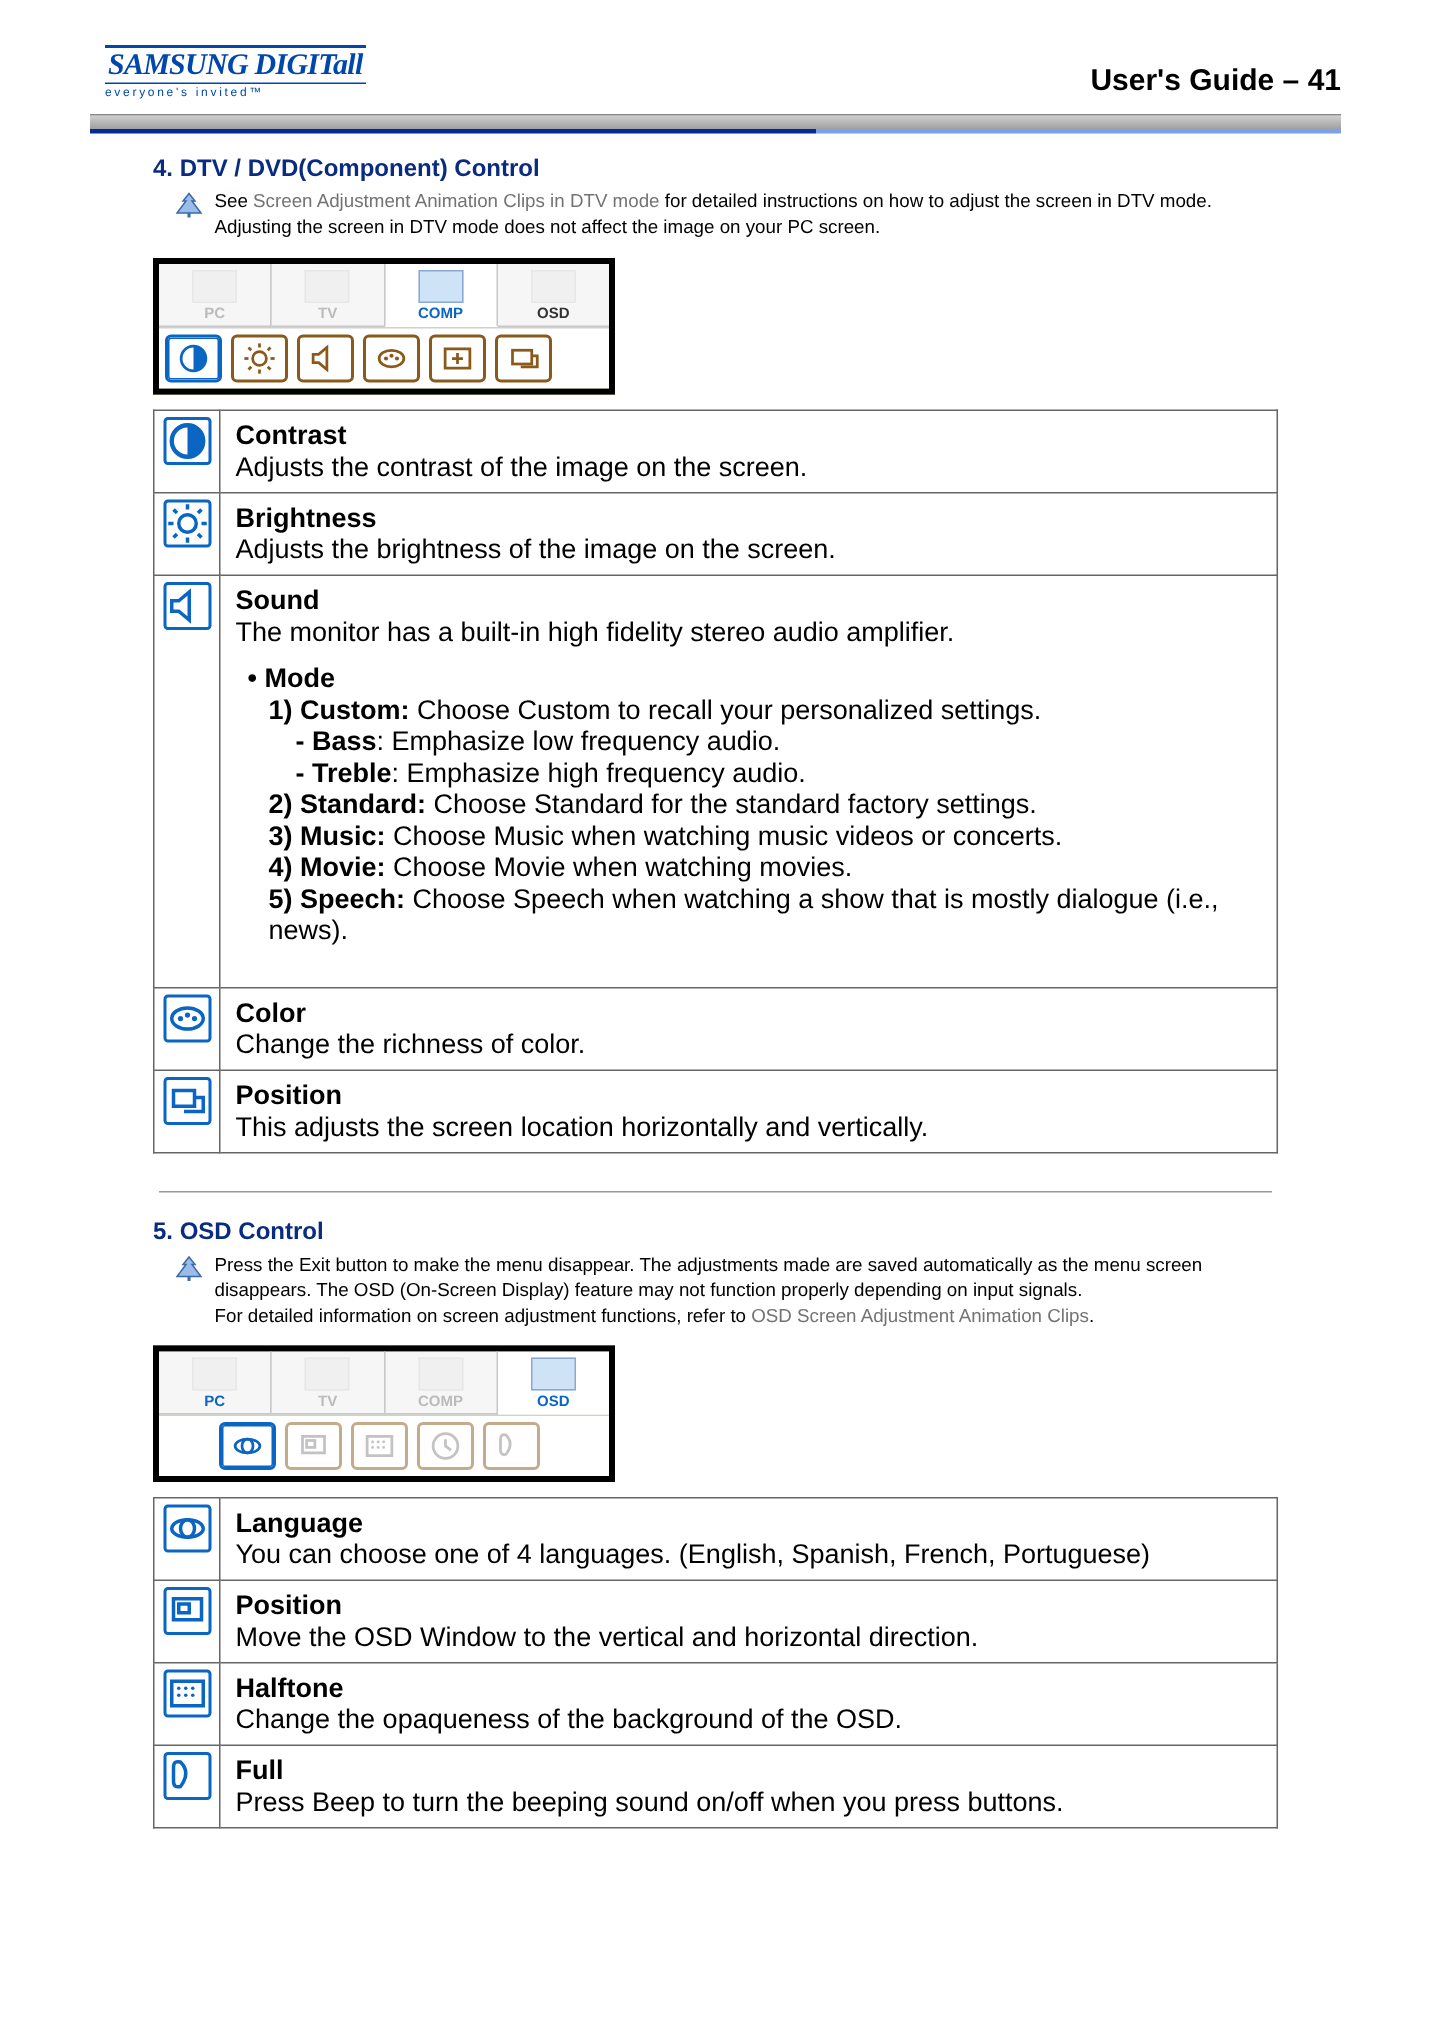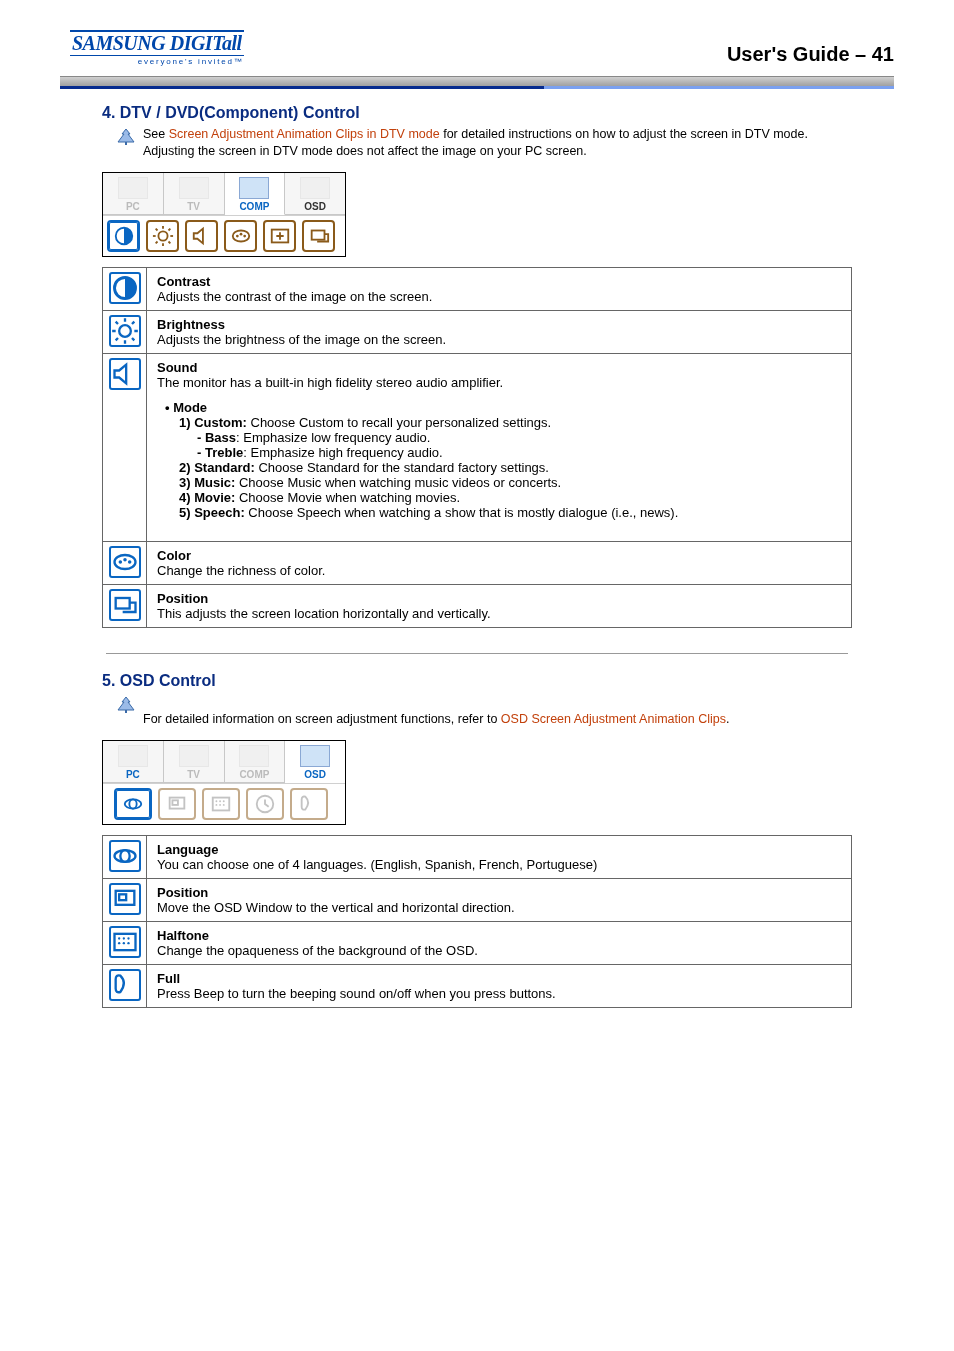--- a/index.html
+++ b/index.html
@@ -33,7 +33,7 @@
     font-size: 8px;
     color: #0047ab;
     letter-spacing: 1.8px;
-    text-align: right;
+    text-align: left;
     margin-top: 1px;
   }
   .header-right {

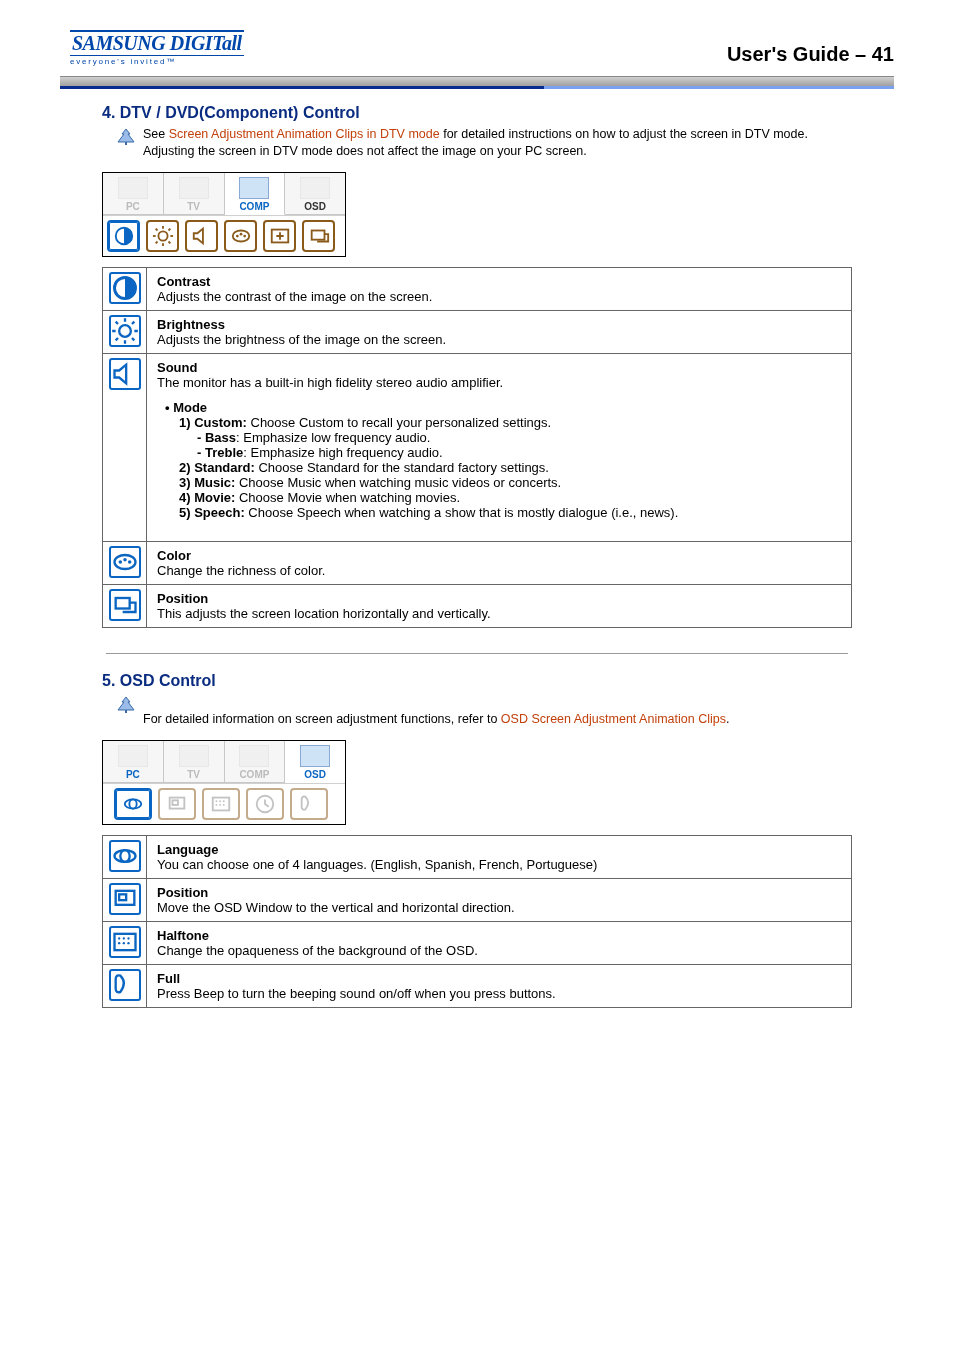--- a/index.html
+++ b/index.html
@@ -74,7 +74,7 @@
   .note-row { display: flex; gap: 8px; margin-bottom: 12px; padding-left: 15px;}
   .note-icon { flex: 0 0 18px; margin-top:2px; }
   .note-text { font-size: 12.5px; line-height: 1.35; }
-  .link { color: #c2410c; }
+  .link { color: #737373; }
   .osd-panel {
     width: 244px;
     background: #4d7c0f;

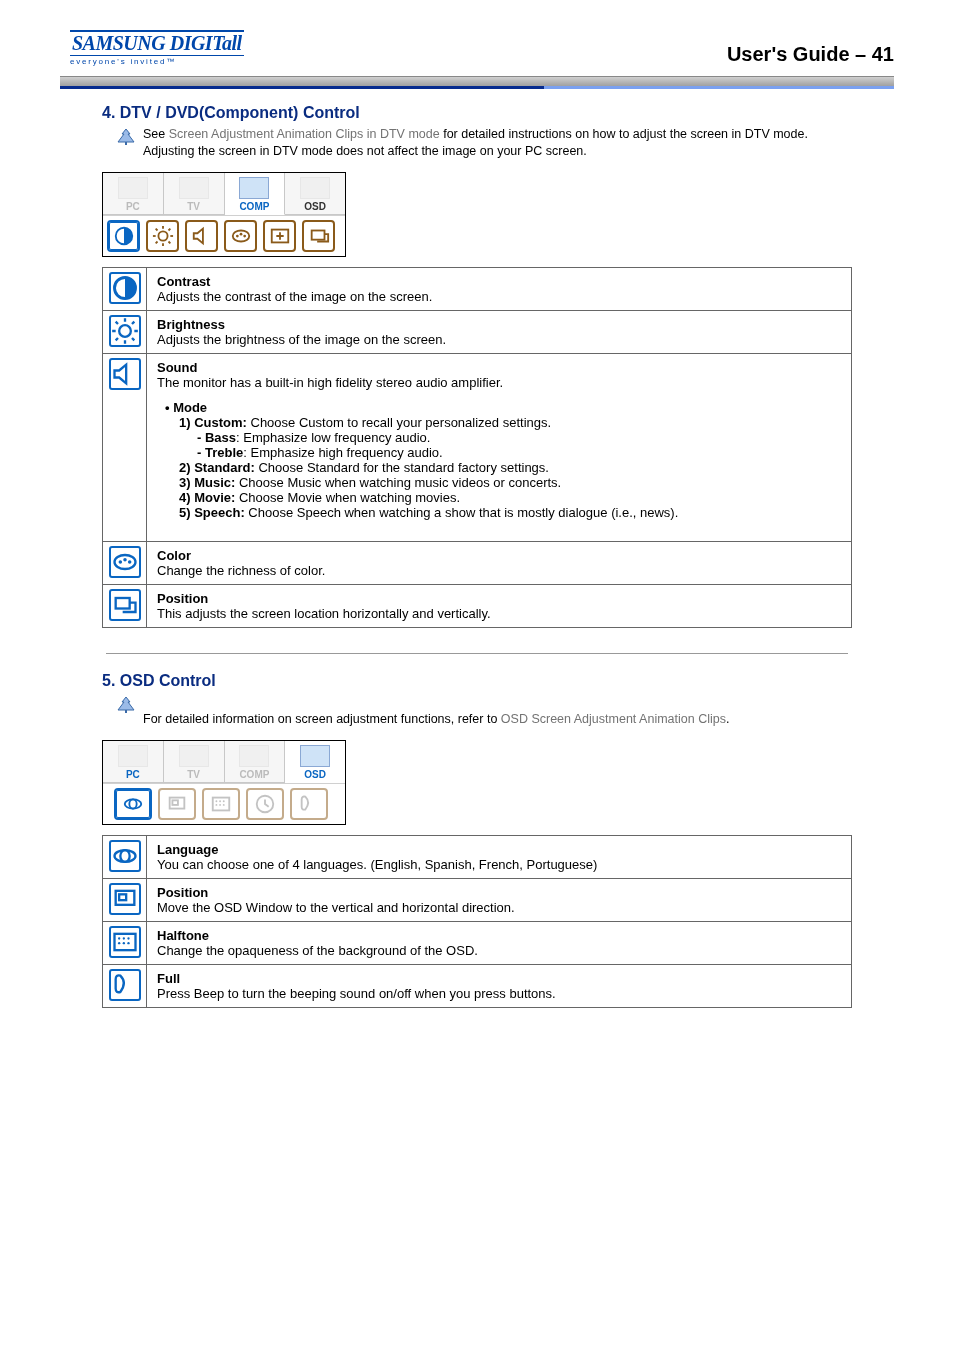--- a/index.html
+++ b/index.html
@@ -76,9 +76,9 @@
   .note-text { font-size: 12.5px; line-height: 1.35; }
   .link { color: #737373; }
   .osd-panel {
-    width: 244px;
+    width: 308px;
     background: #4d7c0f;
-    border: 1px solid #000000;
+    border: 4px solid #000000;
     margin-bottom: 10px;
   }
   .osd-tabs { display:flex; }

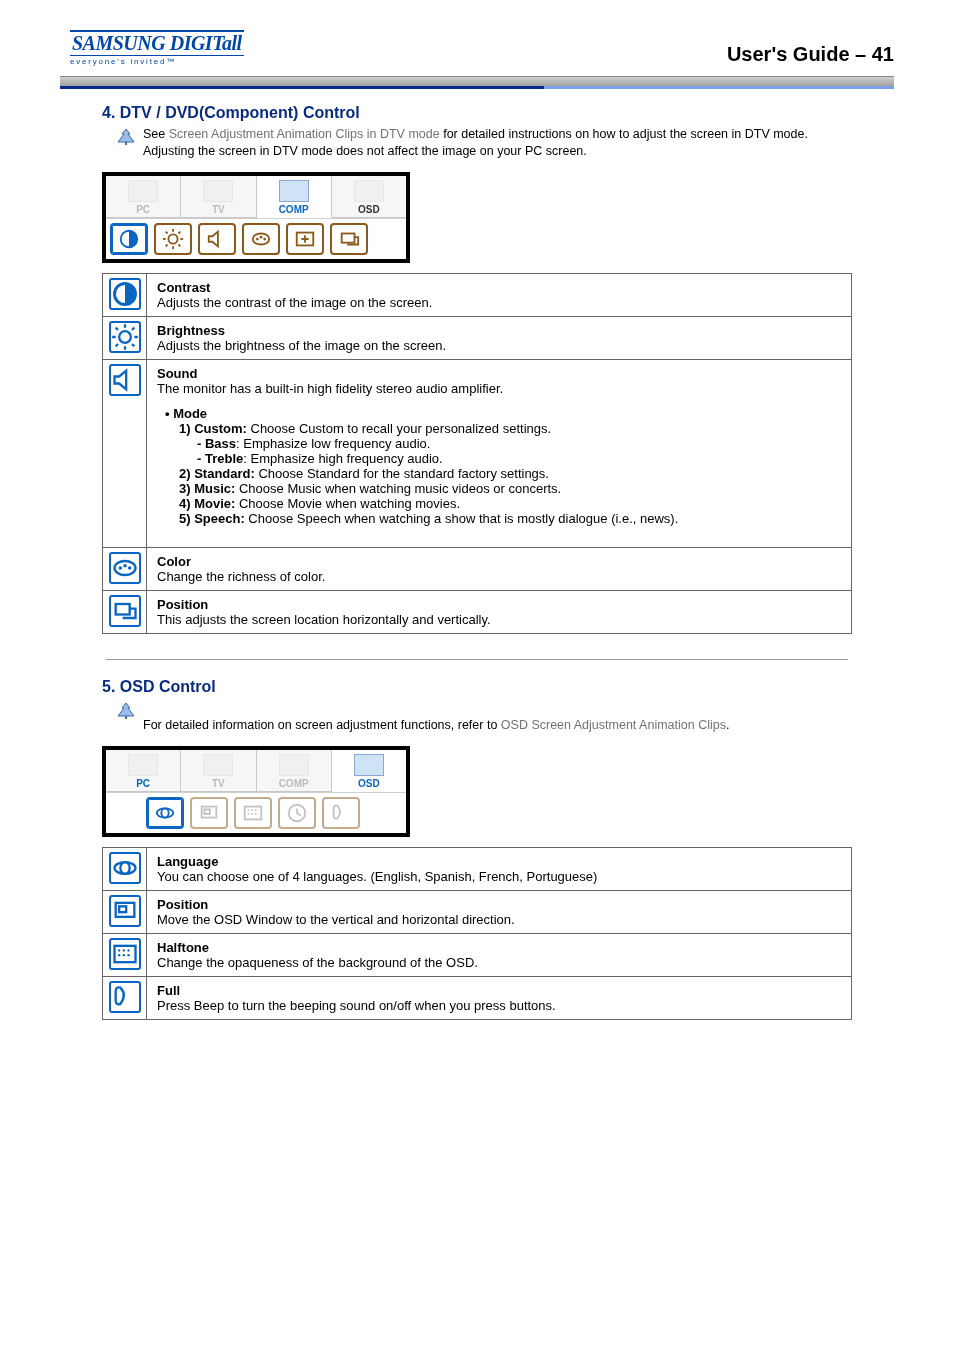--- a/index.html
+++ b/index.html
@@ -117,7 +117,7 @@
   .mini-icon.dim-border { opacity:.5;}
   .mini-icon svg { width:22px; height:22px; }
   .item-table { width:100%; border-collapse:collapse; margin-top:4px;}
-  .item-table td { border:1px solid #666; vertical-align:top; padding:0; font-size:13px;}
+  .item-table td { border:1px solid #666; vertical-align:top; padding:0; font-size:18px;}
   .item-icon-cell { width:44px; padding:4px !important; text-align:center;}
   .item-icon {
     width:32px; height:32px; border:2px solid #0a66c2;

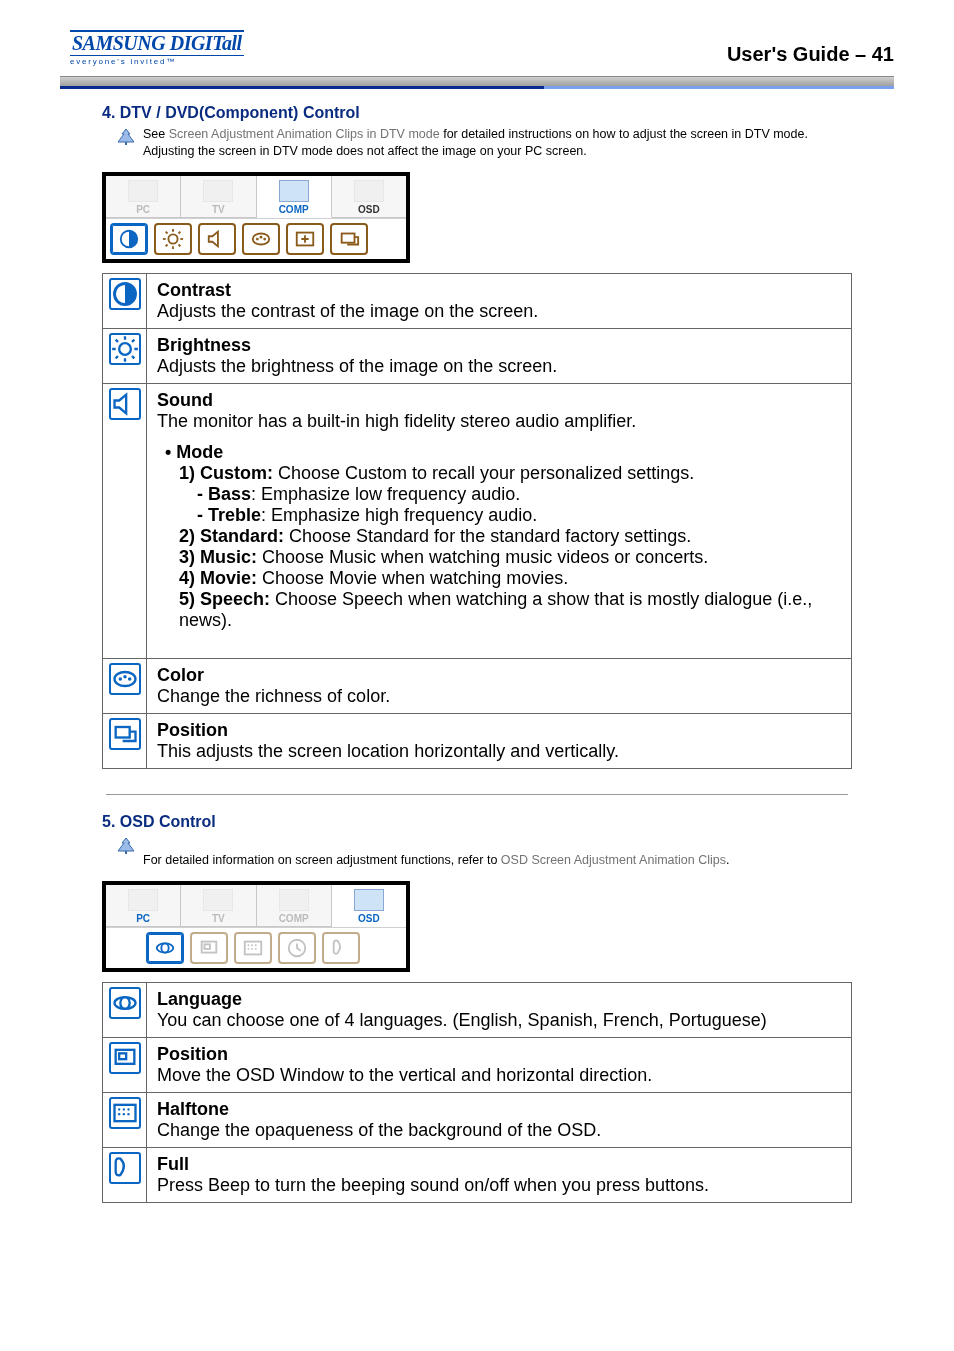--- a/index.html
+++ b/index.html
@@ -324,7 +324,7 @@
           </svg>
       </div>
       <div class="note-text">
-        <br>
+        <span>Press the Exit button to make the menu disappear. The adjustments made are saved automatically as the menu screen disappears. The OSD (On-Screen Display) feature may not function properly depending on input signals.</span><br>
         <span>For detailed information on screen adjustment functions, refer to </span><span class="link">OSD Screen Adjustment Animation Clips</span><span>.</span>
       </div>
     </div>

